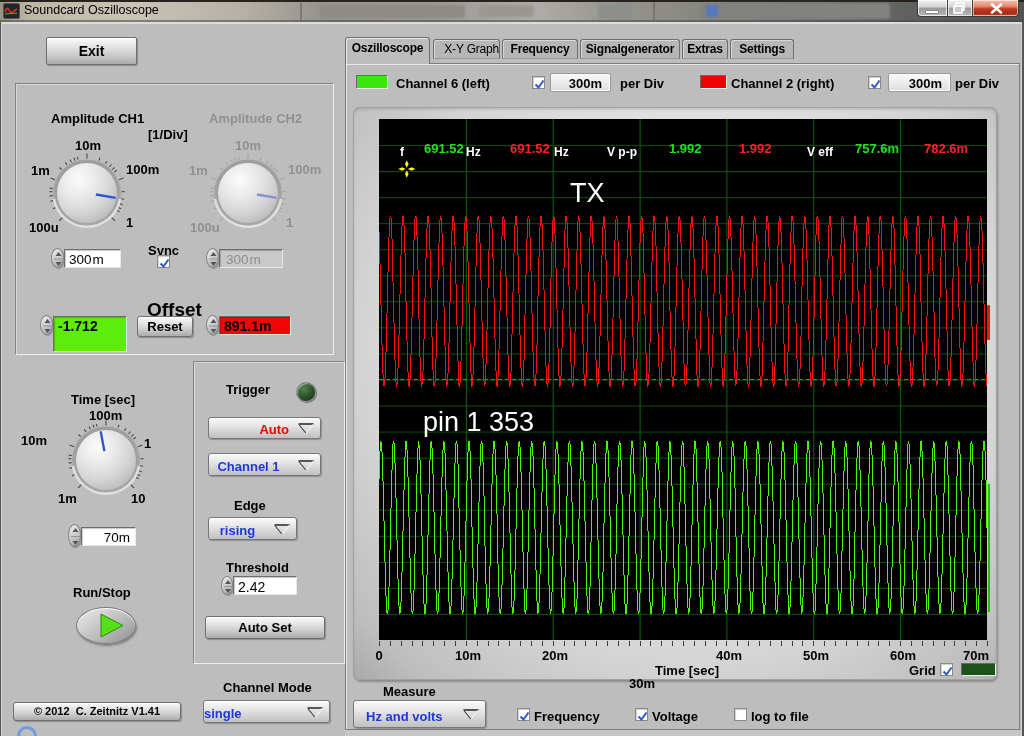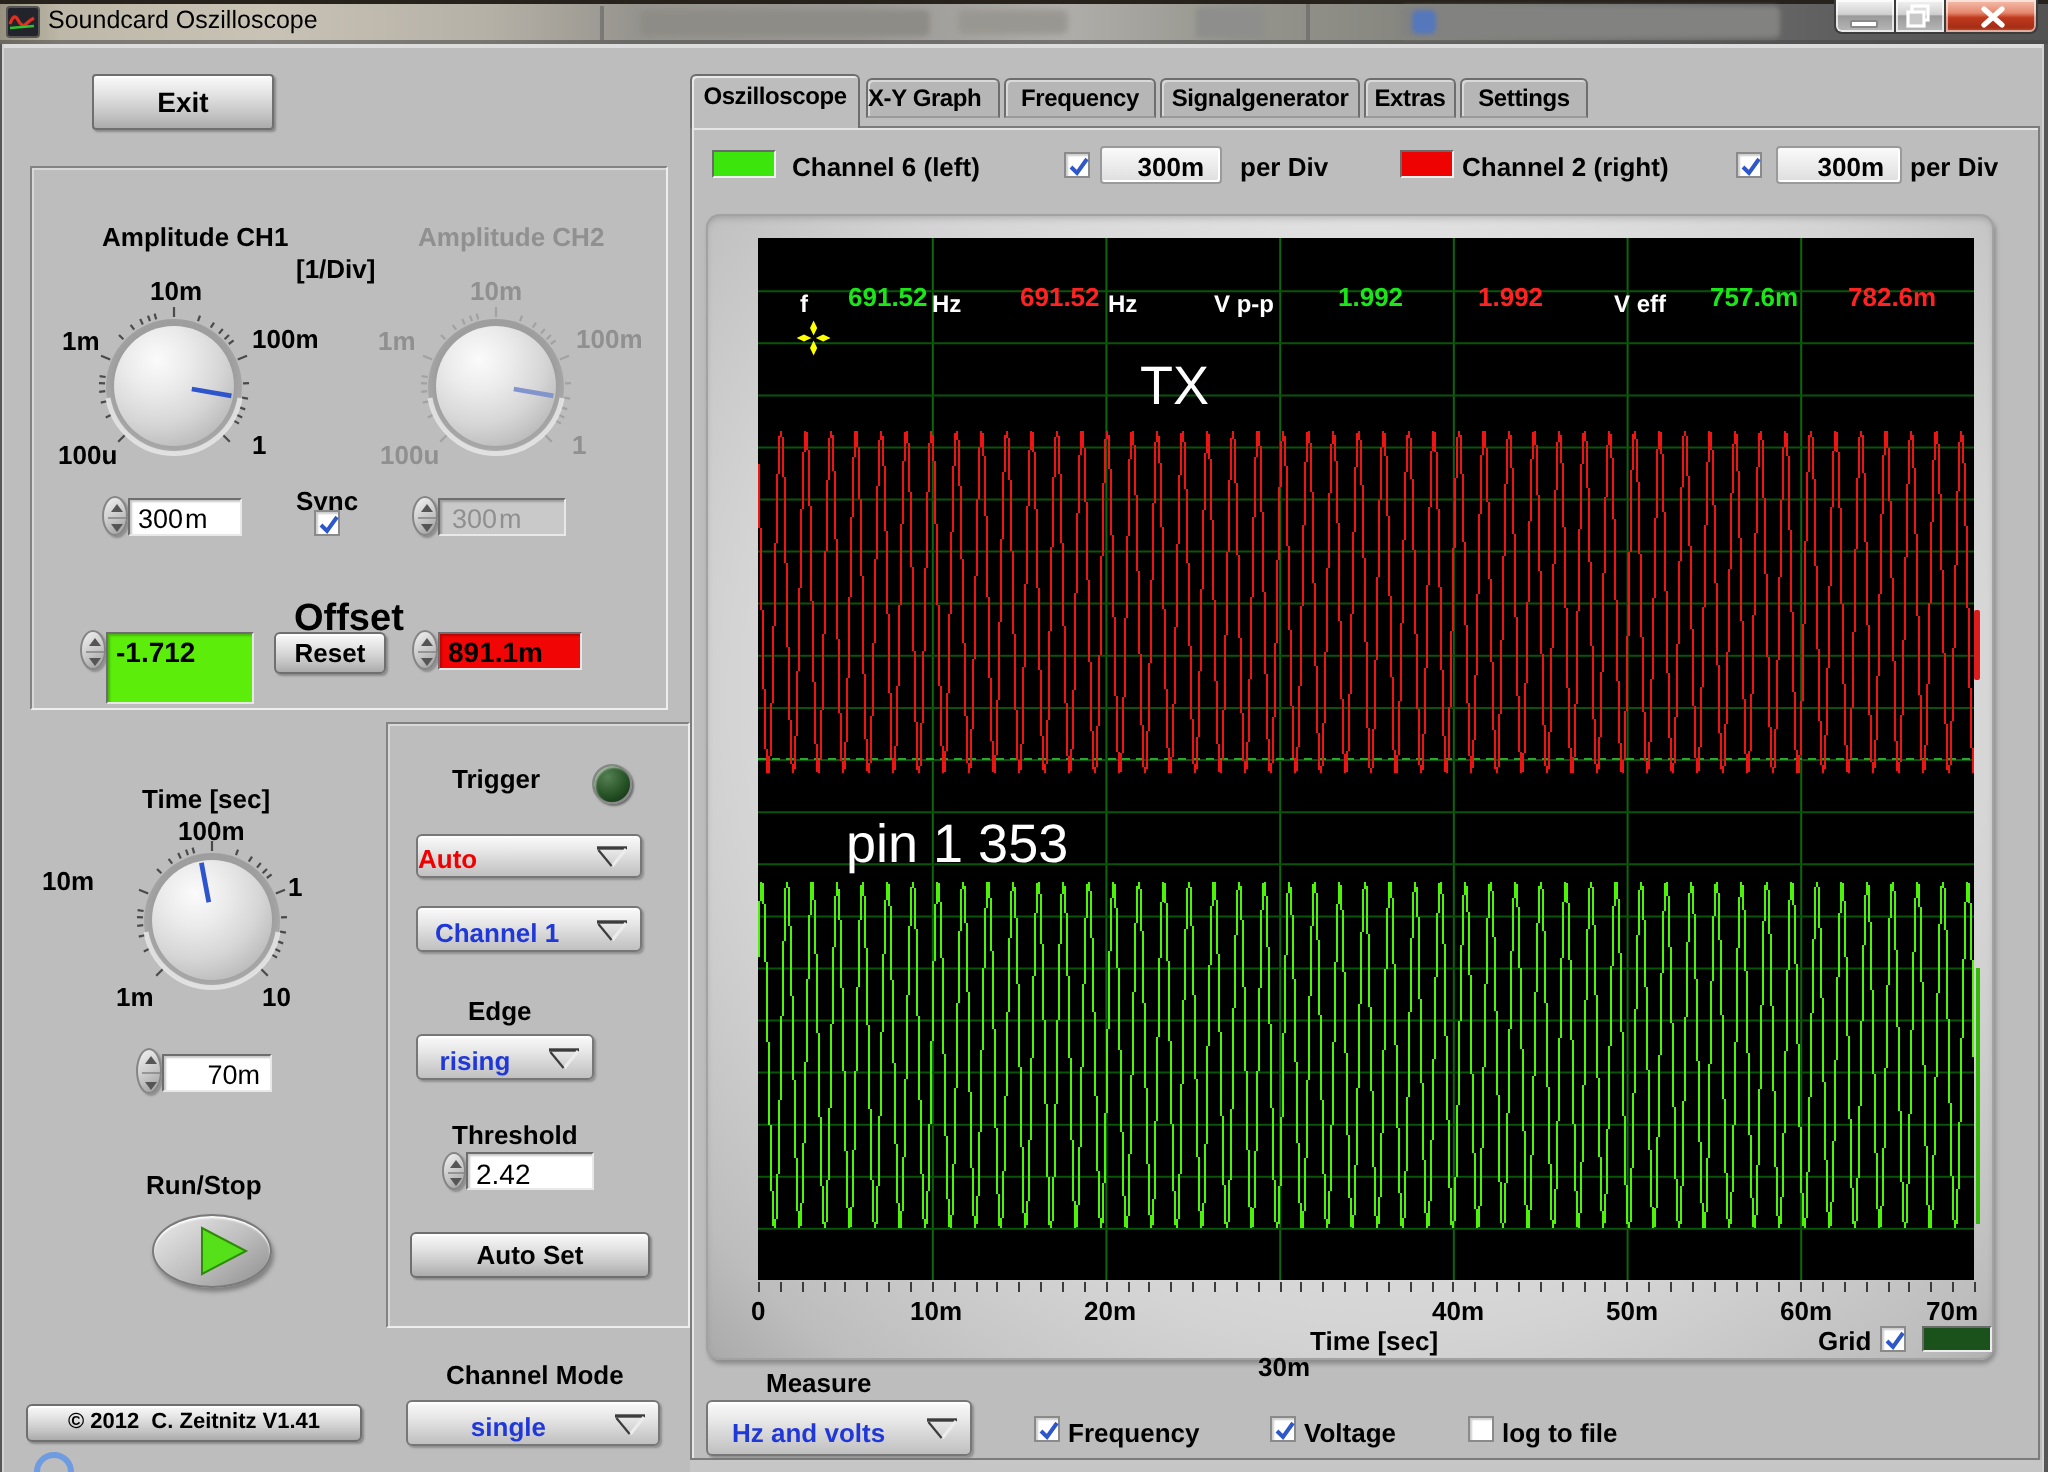--- a/index.html
+++ b/index.html
@@ -324,7 +324,7 @@
 <div class="ab" style="left:345px;top:63px;width:675px;height:667px;background:#bdbdbd;border-left:1px solid #7c7c7c;border-top:1px solid #7c7c7c;border-right:1px solid #7c7c7c;border-bottom:1px solid #7c7c7c;box-shadow:inset 1px 1px 0 #e6e6e6"></div>
 <div class="ab" style="left:345px;top:730px;width:676px;height:6px;background:#c6c6c6"></div>
 <div class="ab" style="left:345px;top:37px;width:85px;height:27px;background:#bdbdbd;border:1px solid #6e6e6e;border-bottom:none;border-radius:3px 3px 0 0;box-shadow:inset 1px 1px 0 #e8e8e8;z-index:5;font-weight:bold;font-size:12px;letter-spacing:-0.2px;text-align:center;line-height:21px">Oszilloscope</div>
-<div class="ab" style="left:433px;top:38.5px;width:67px;height:20px;background:#b6b6b6;border:1px solid #6e6e6e;border-bottom:1px solid #9a9a9a;border-radius:3px 3px 0 0;box-shadow:inset 1px 1px 0 #d8d8d8;font-weight:bold;font-size:12px;letter-spacing:-0.2px;text-align:left;line-height:19px">X-Y Graph</div>
+<div class="ab" style="left:433px;top:38.5px;width:67px;height:20px;background:#b6b6b6;border:1px solid #6e6e6e;border-bottom:1px solid #9a9a9a;border-radius:3px 3px 0 0;box-shadow:inset 1px 1px 0 #d8d8d8;font-weight:normal;font-size:12px;letter-spacing:-0.2px;text-align:right;line-height:19px">X-Y Graph</div>
 <div class="ab" style="left:502px;top:38.5px;width:76px;height:20px;background:#b6b6b6;border:1px solid #6e6e6e;border-bottom:1px solid #9a9a9a;border-radius:3px 3px 0 0;box-shadow:inset 1px 1px 0 #d8d8d8;font-weight:bold;font-size:12px;letter-spacing:-0.2px;text-align:center;line-height:19px">Frequency</div>
 <div class="ab" style="left:580px;top:38.5px;width:100px;height:20px;background:#b6b6b6;border:1px solid #6e6e6e;border-bottom:1px solid #9a9a9a;border-radius:3px 3px 0 0;box-shadow:inset 1px 1px 0 #d8d8d8;font-weight:bold;font-size:12px;letter-spacing:-0.2px;text-align:center;line-height:19px">Signalgenerator</div>
 <div class="ab" style="left:682px;top:38.5px;width:46px;height:20px;background:#b6b6b6;border:1px solid #6e6e6e;border-bottom:1px solid #9a9a9a;border-radius:3px 3px 0 0;box-shadow:inset 1px 1px 0 #d8d8d8;font-weight:bold;font-size:12px;letter-spacing:-0.2px;text-align:center;line-height:19px">Extras</div>

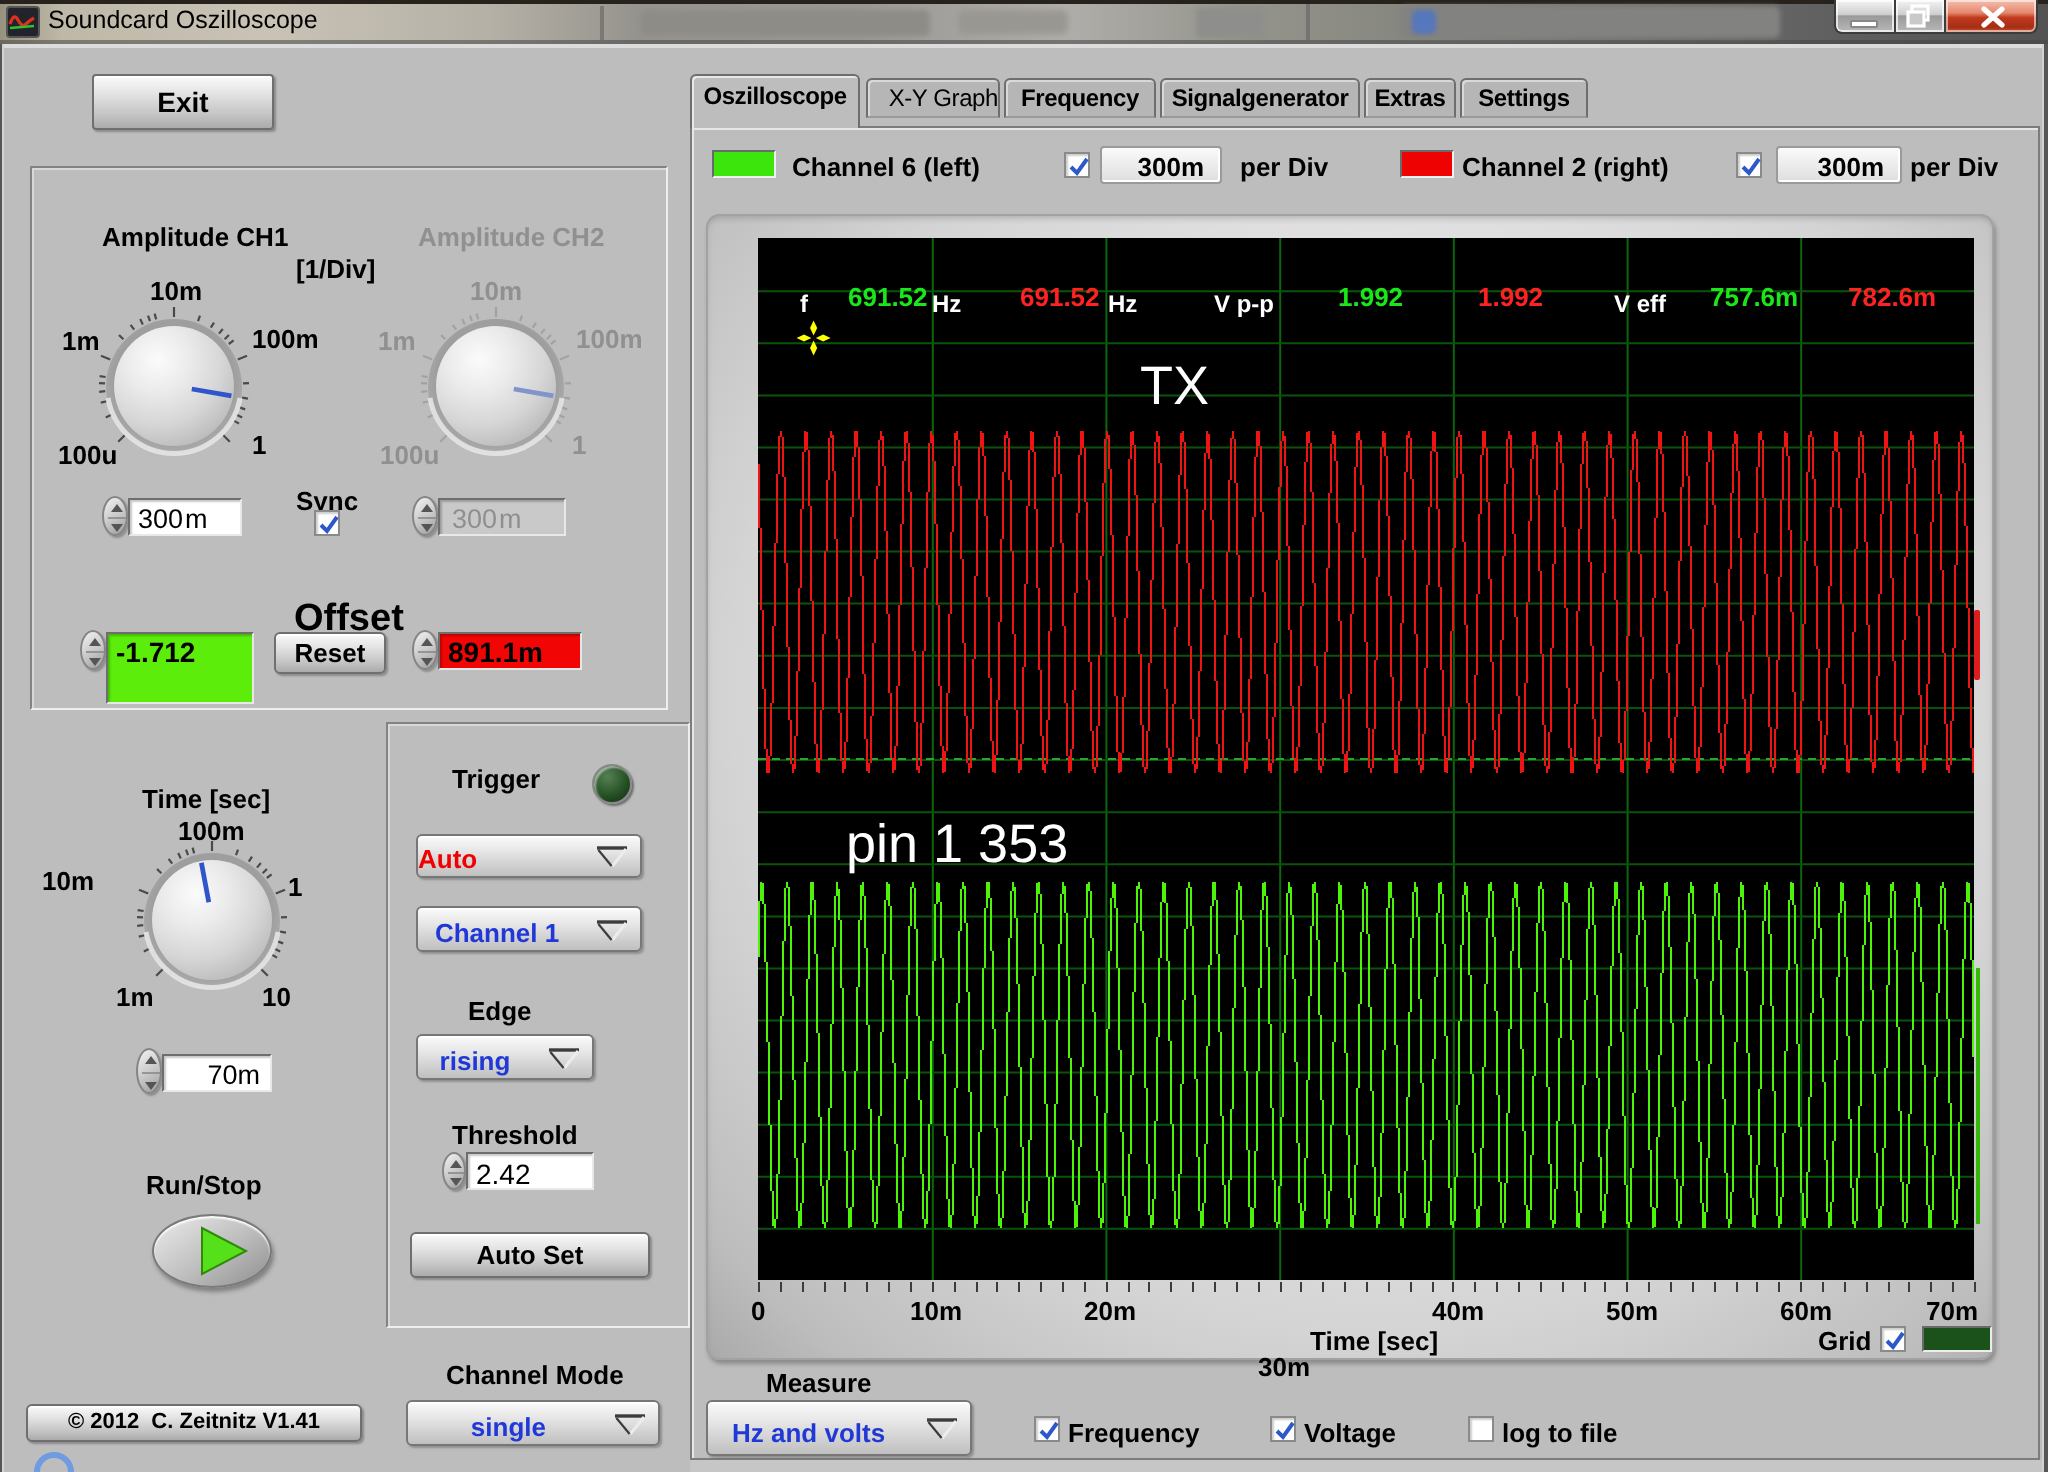--- a/index.html
+++ b/index.html
@@ -275,7 +275,7 @@
 <div class="ab" style="left:296px;top:382px;width:20px;height:20px;border-radius:50%;background:radial-gradient(circle at 38% 30%,#548054,#265226 55%,#112e11 95%);border:1px solid #888;box-shadow:inset 1px 1px 1px rgba(255,255,255,.5),1px 1px 1px rgba(60,60,60,.6)"></div>
 
 <div class="dd" style="left:208px;top:417px;width:113px;height:22px">
-    <span style="position:absolute;left:0;right:3px;top:4px;text-align:left;padding-right:28px;color:#f00000">Auto</span>
+    <span style="position:absolute;left:0;right:3px;top:4px;text-align:right;padding-right:28px;color:#f00000">Auto</span>
     <svg width="16" height="11" viewBox="0 0 16 11" style="position:absolute;right:6px;top:50%;margin-top:-5px">
       <line x1="0.5" y1="1" x2="15.5" y2="1" stroke="#3c3c3c" stroke-width="1.7"></line>
       <line x1="15" y1="1.5" x2="8.2" y2="10" stroke="#ececec" stroke-width="1.5"></line>

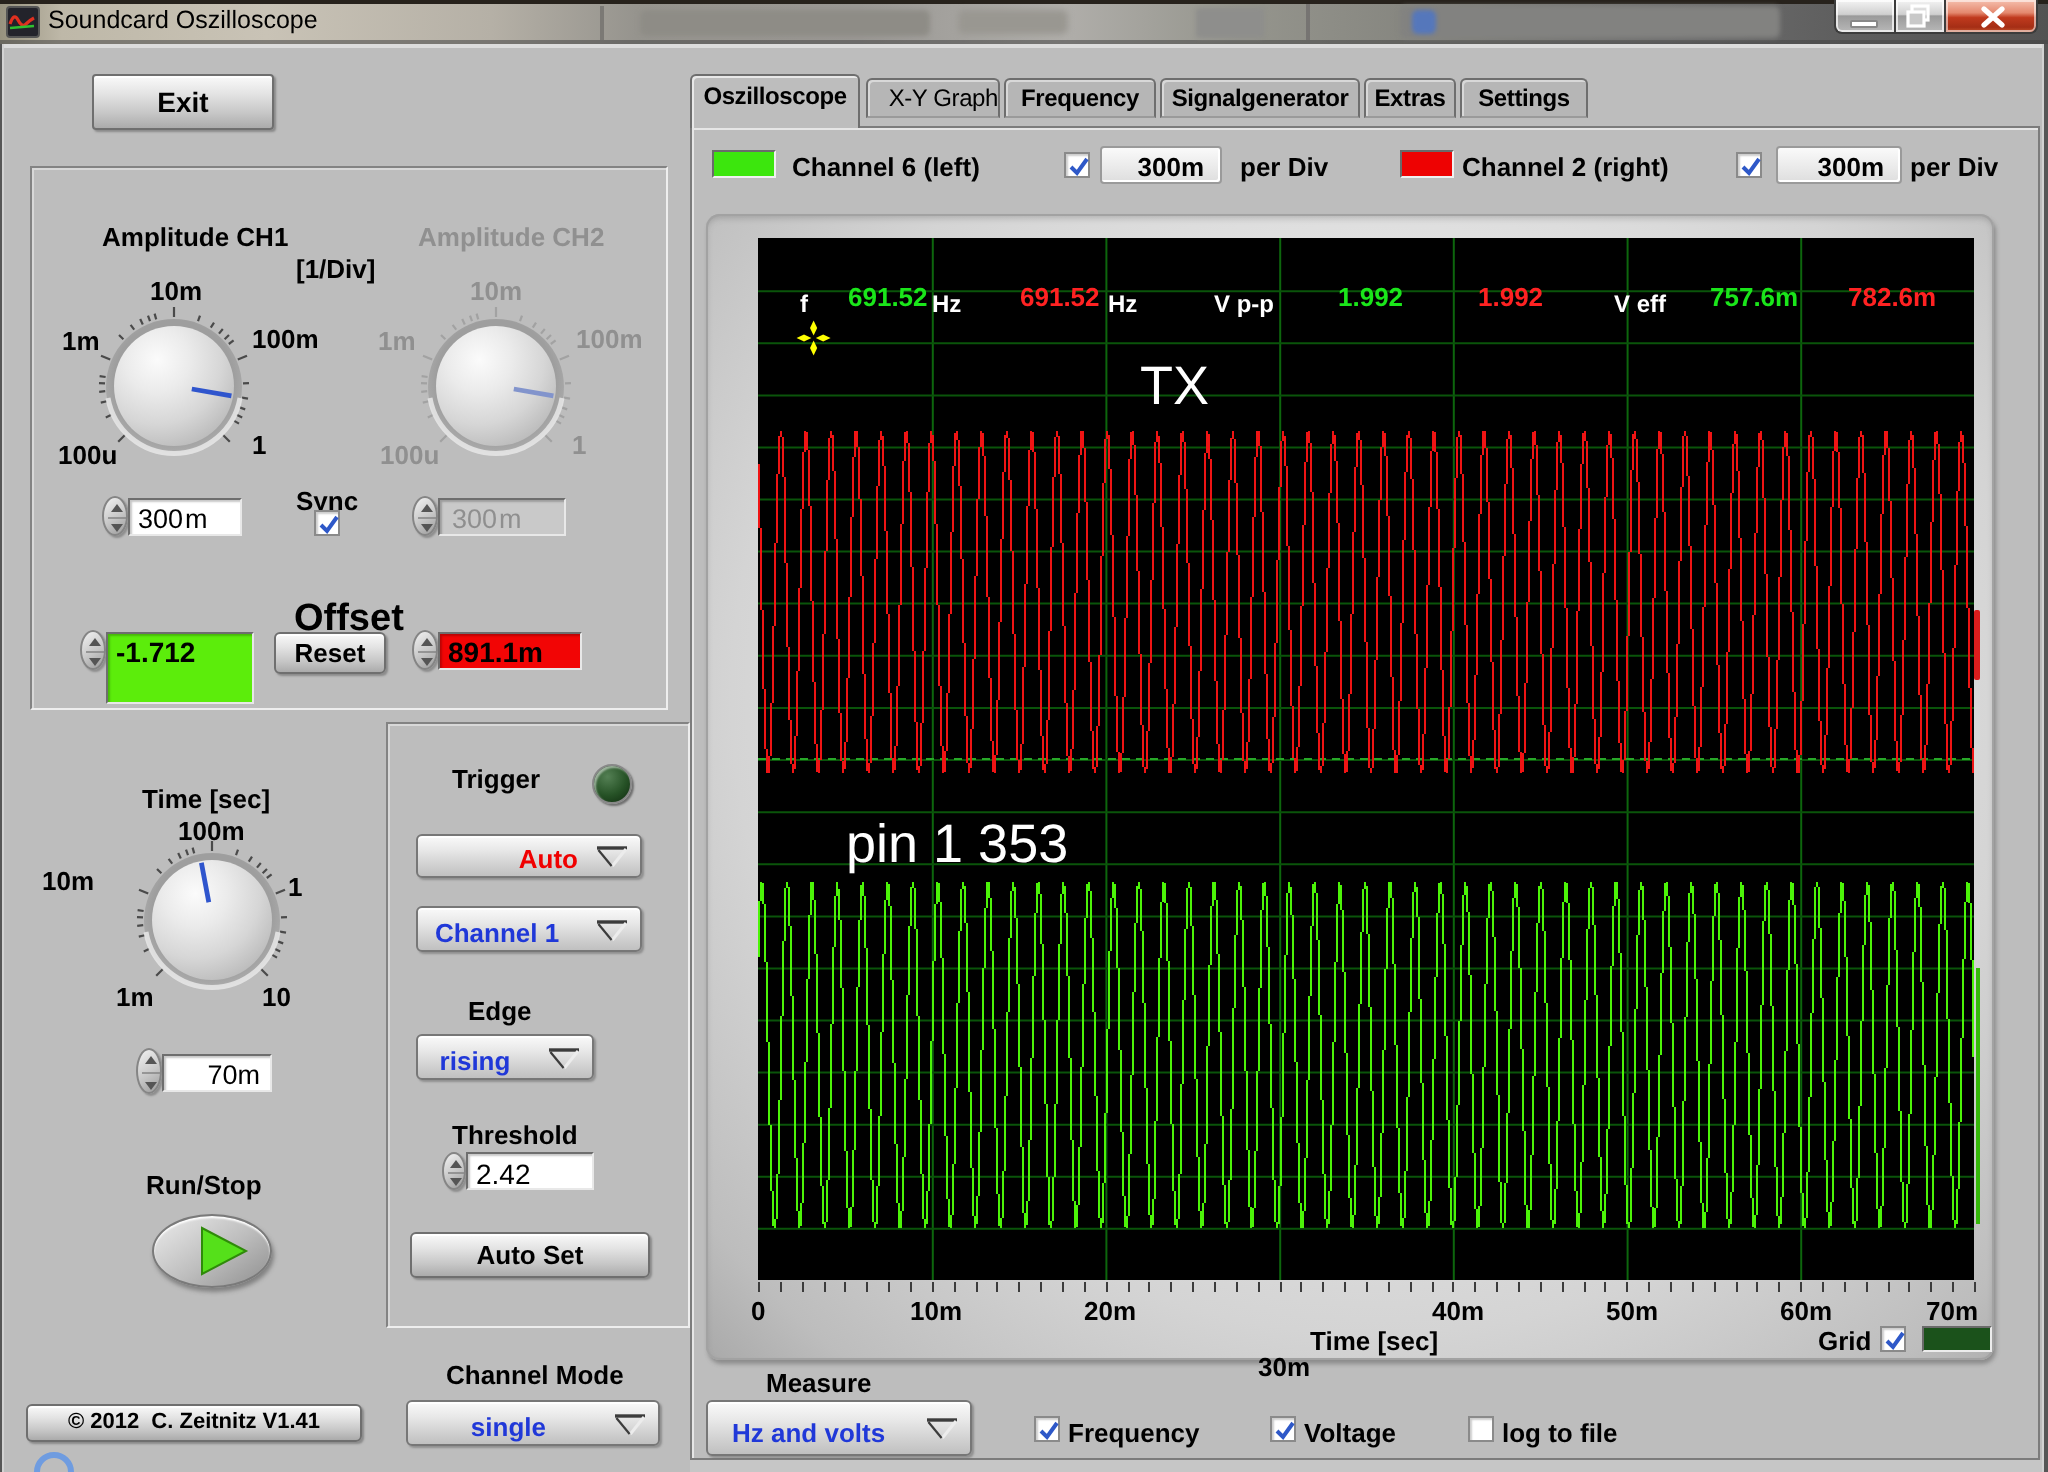--- a/index.html
+++ b/index.html
@@ -310,7 +310,7 @@
 
 <div class="lbl" style="left:223px;top:681px;font-size:13px">Channel Mode</div>
 <div class="dd" style="left:203px;top:700px;width:127px;height:23px">
-    <span style="position:absolute;left:0;right:0;top:5px;text-align:right;padding-right:56px;color:#2038d8">single</span>
+    <span style="position:absolute;left:0;right:0;top:5px;text-align:left;padding-right:40px;color:#2038d8">single</span>
     <svg width="16" height="11" viewBox="0 0 16 11" style="position:absolute;right:6px;top:50%;margin-top:-5px">
       <line x1="0.5" y1="1" x2="15.5" y2="1" stroke="#3c3c3c" stroke-width="1.7"></line>
       <line x1="15" y1="1.5" x2="8.2" y2="10" stroke="#ececec" stroke-width="1.5"></line>

